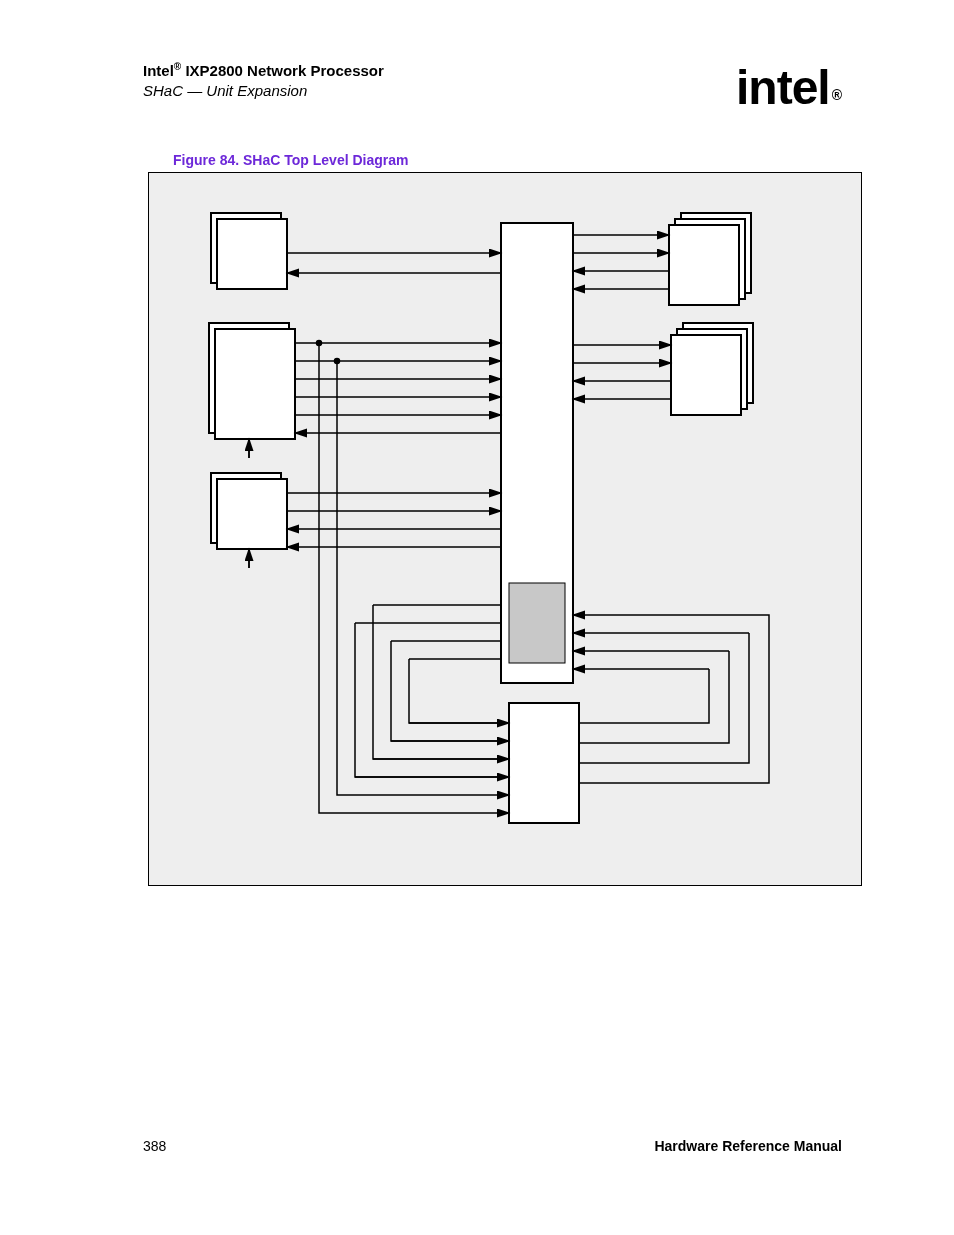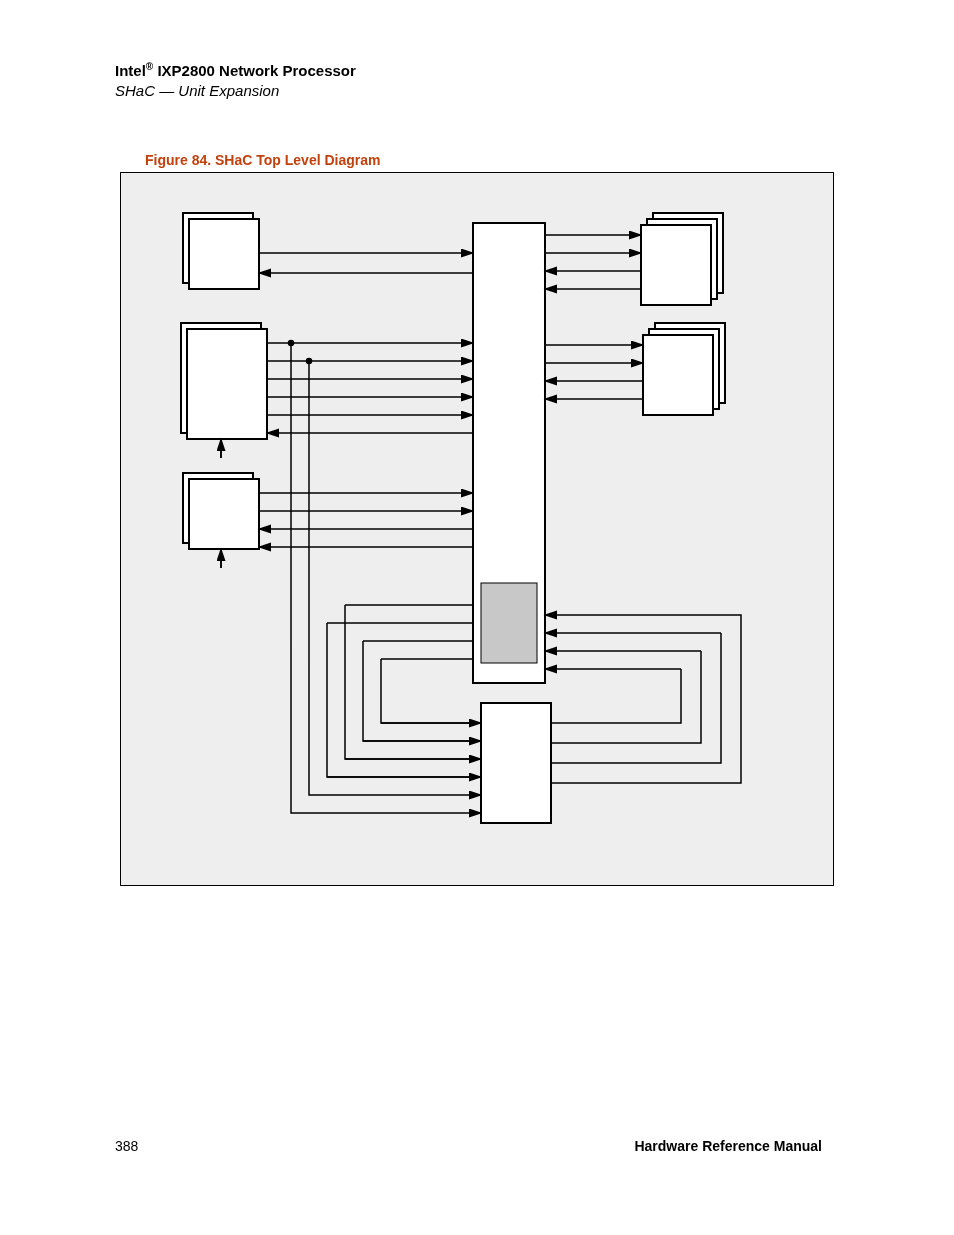--- a/index.html
+++ b/index.html
@@ -15,6 +15,7 @@
     position: relative;
     width: 923px;
     height: 1235px;
+    margin-left: 28px;
   }
   .hdr-left {
     position: absolute;

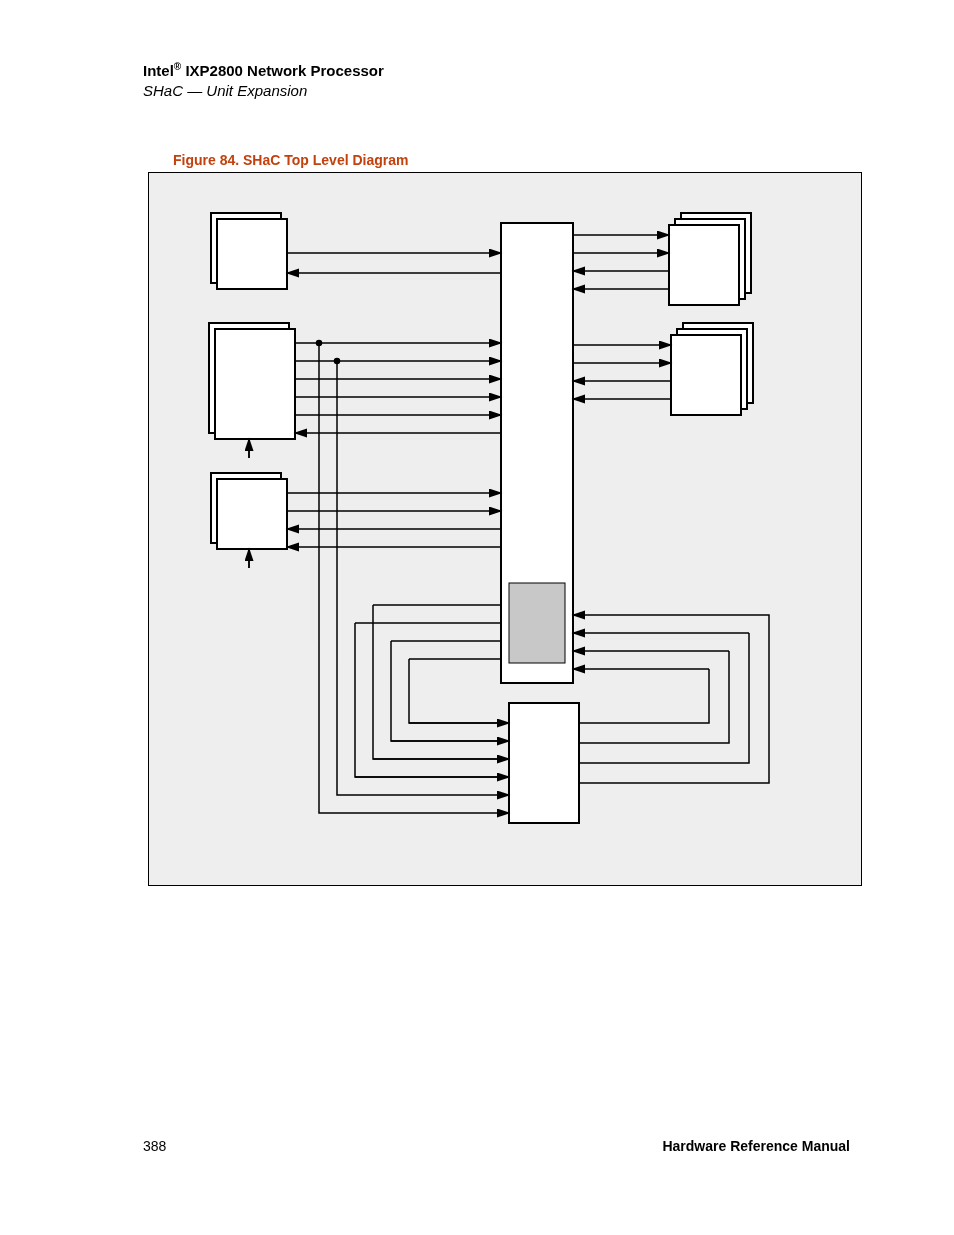--- a/index.html
+++ b/index.html
@@ -86,6 +86,9 @@
     <span class="bi">SHaC — Unit Expansion</span>
   </div>
 
+  <div class="logo">
+    <span>intel</span><span class="logo-reg">®</span>
+  </div>
 
   <div class="figcap">Figure 84. SHaC Top Level Diagram</div>
 

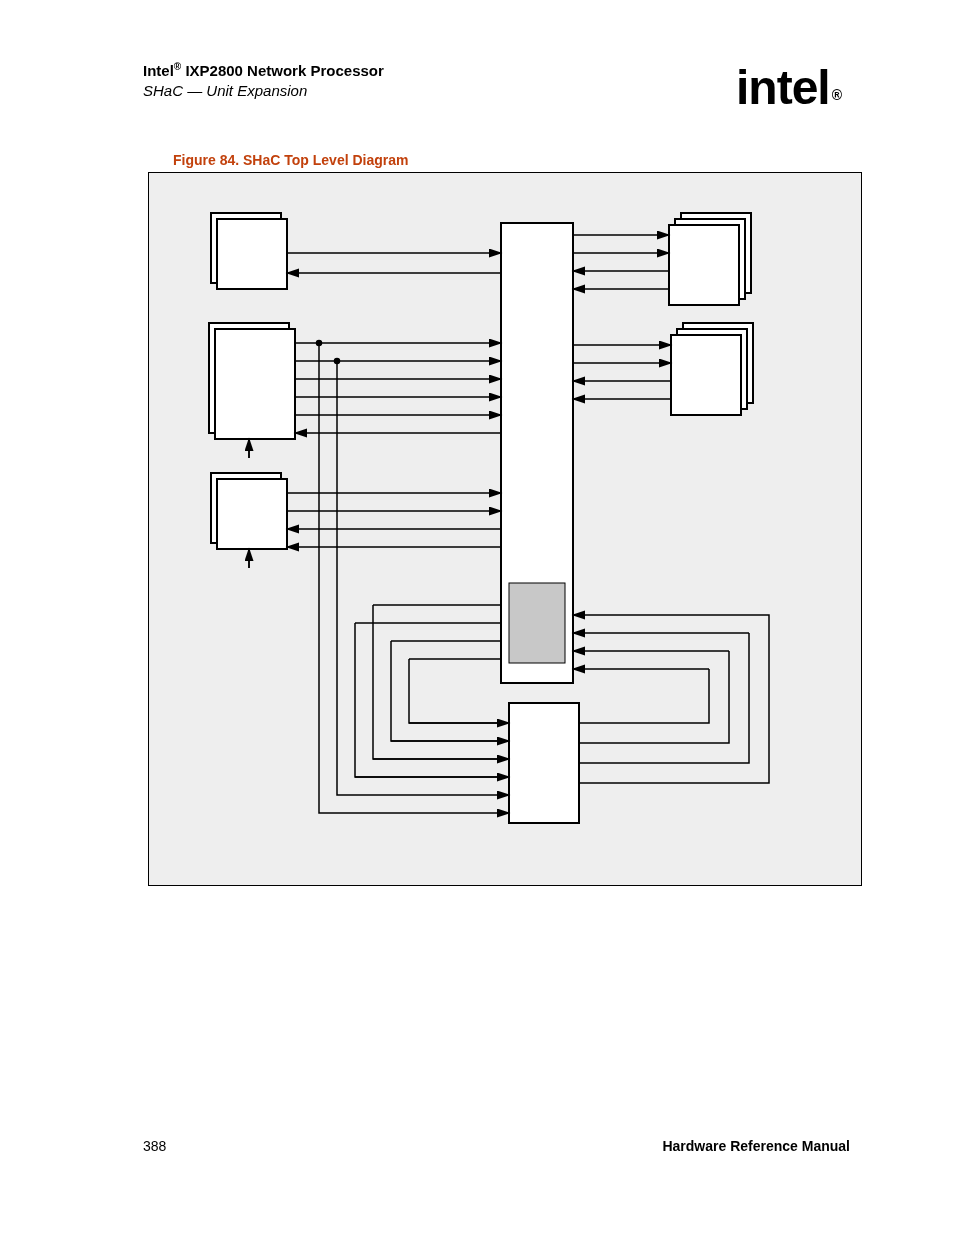--- a/index.html
+++ b/index.html
@@ -47,7 +47,7 @@
     position: absolute;
     left: 145px;
     top: 152px;
-    color: #c2410c;
+    color: #6d28d9;
     font-weight: bold;
     font-size: 14px;
   }

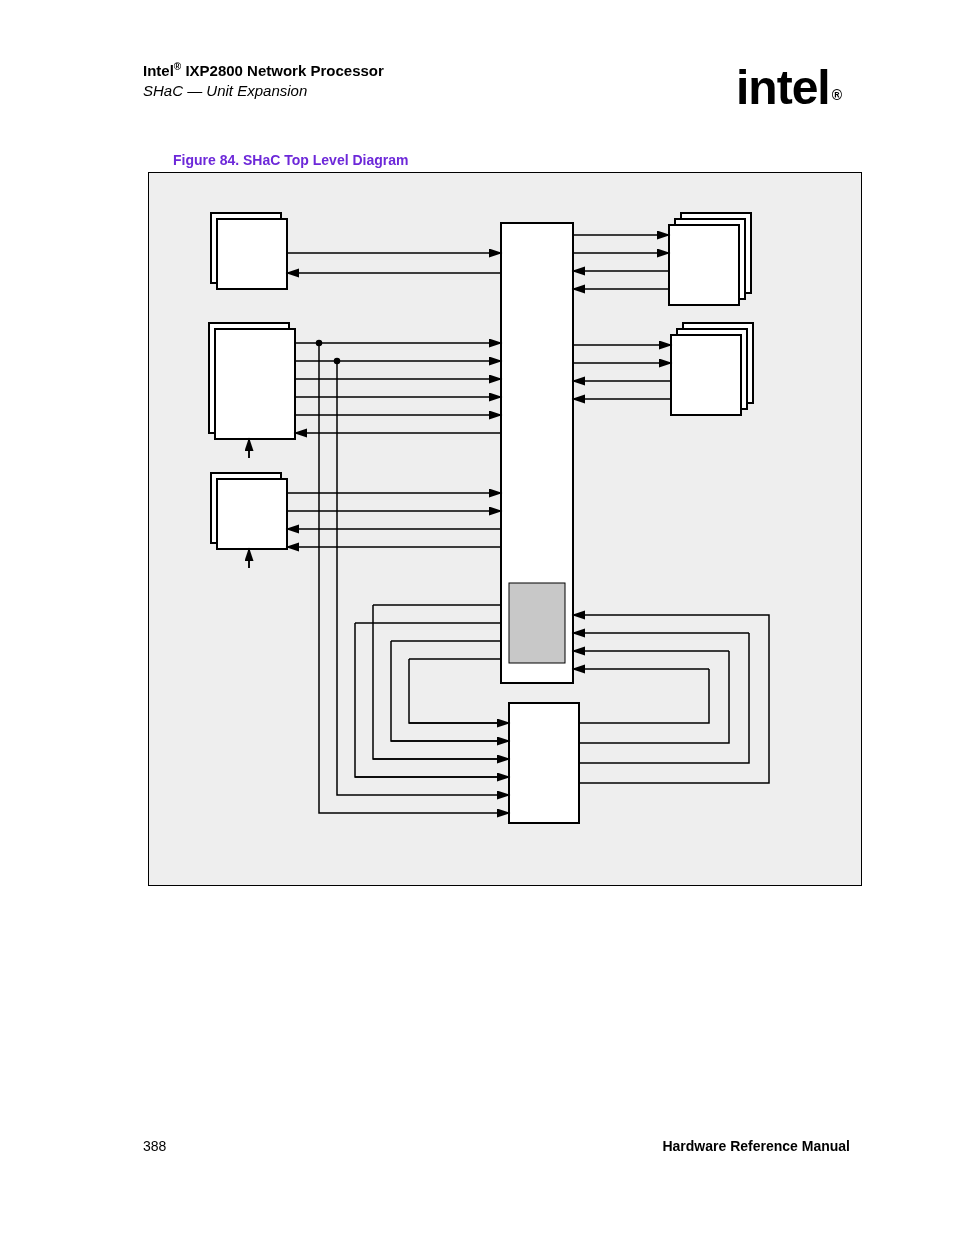--- a/index.html
+++ b/index.html
@@ -68,7 +68,7 @@
   }
   .footer-r {
     position: absolute;
-    right: 101px;
+    right: 109px;
     top: 1138px;
     font-size: 14px;
     font-weight: bold;

